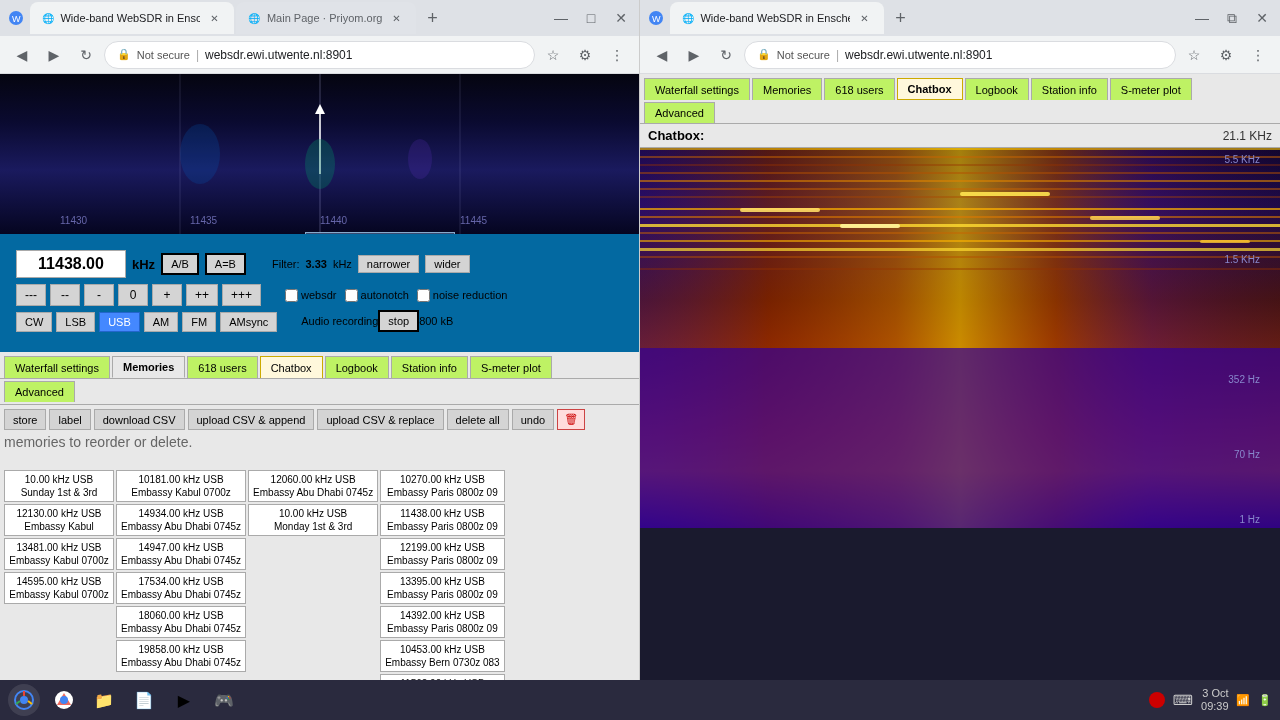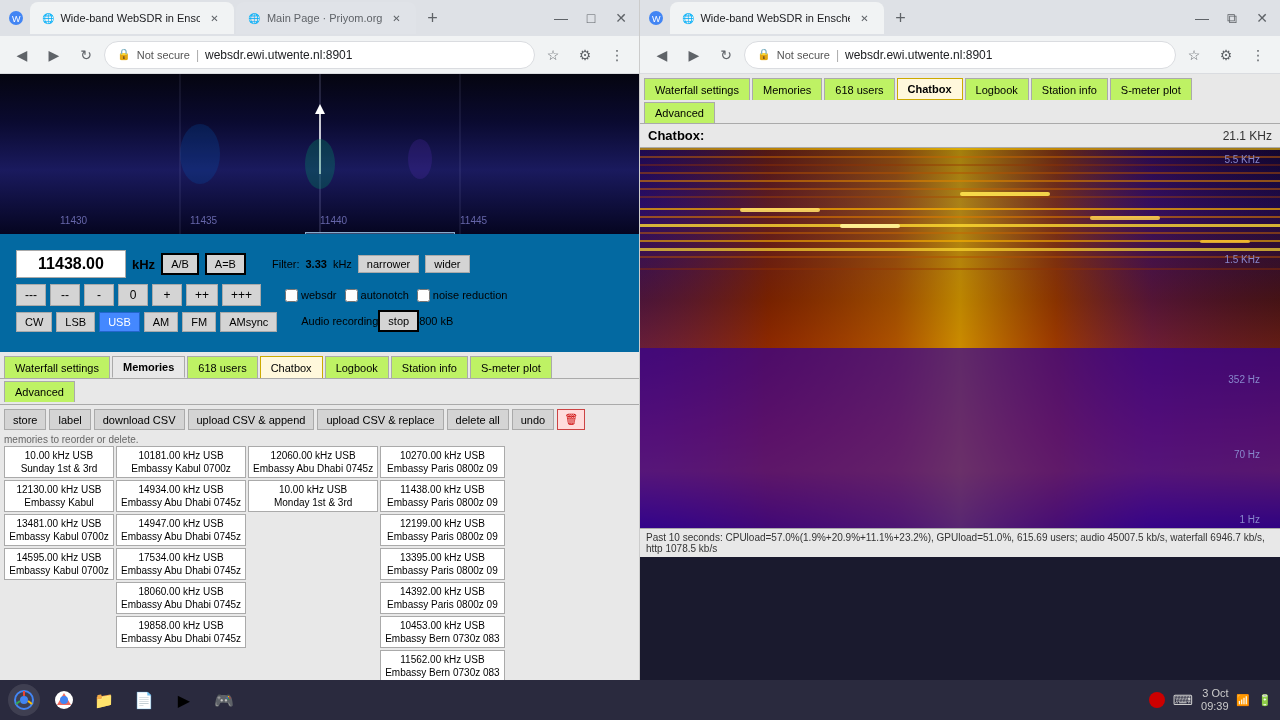--- a/index.html
+++ b/index.html
@@ -233,9 +233,9 @@
       padding: 3px 6px;
     }
     .hint-text {
-      font-size: 10px;
+      font-size: 14px;
       color: #666;
-      margin-bottom: 1px;
+      margin-bottom: 20px;
     }
     .mem-col {
       display: flex;

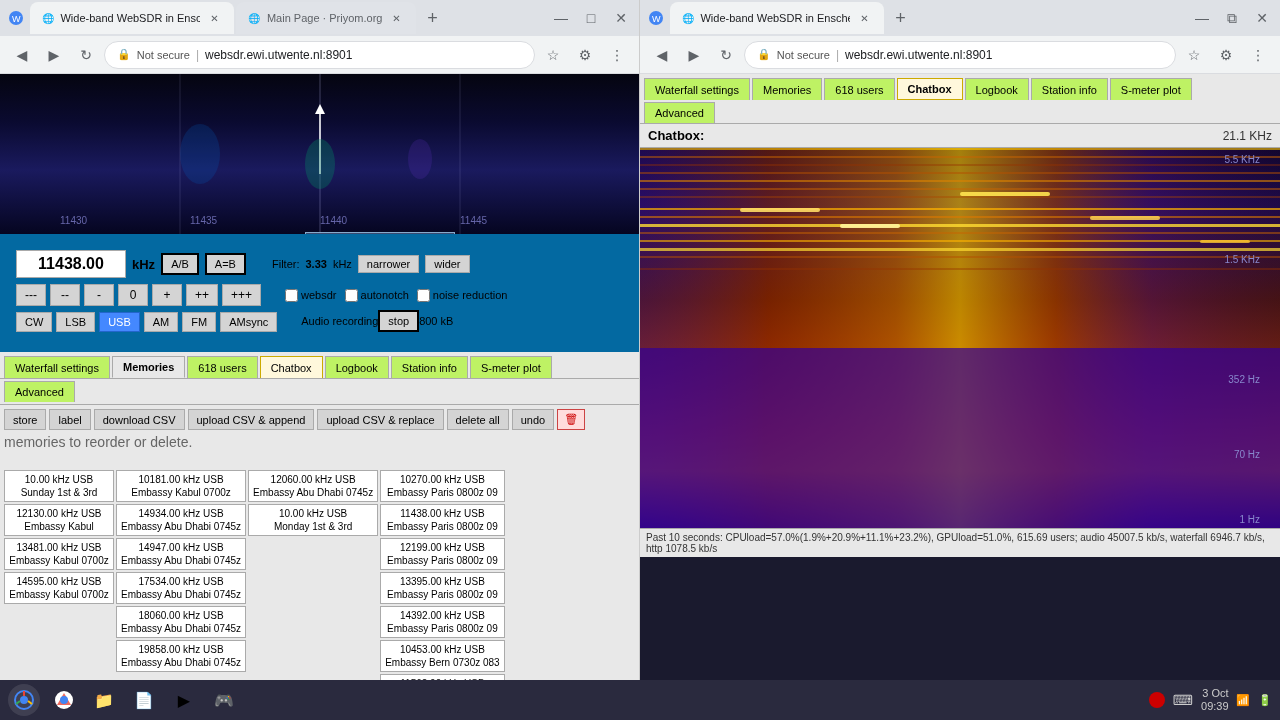--- a/index.html
+++ b/index.html
@@ -682,9 +682,6 @@
       </svg>
     </div>
 
-    <div class="status-bar">
-      <span>Past 10 seconds: CPUload=57.0%(1.9%+20.9%+11.1%+23.2%), GPUload=51.0%, 615.69 users; audio 45007.5 kb/s, waterfall 6946.7 kb/s, http 1078.5 kb/s</span>
-    </div>
 
   </div>
 </div>

